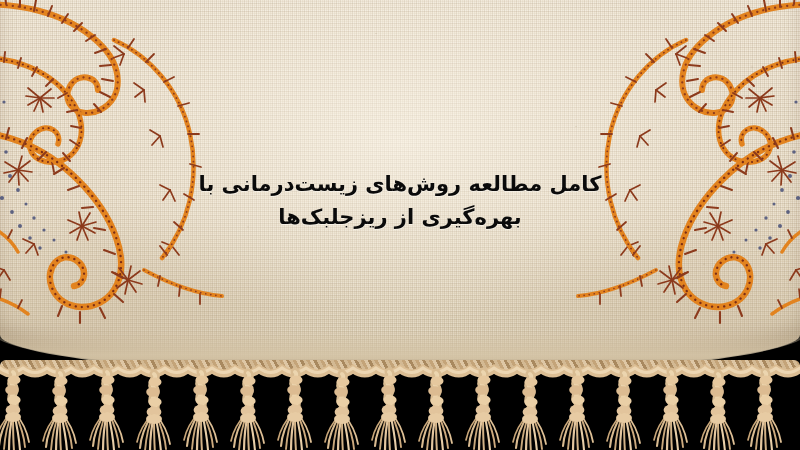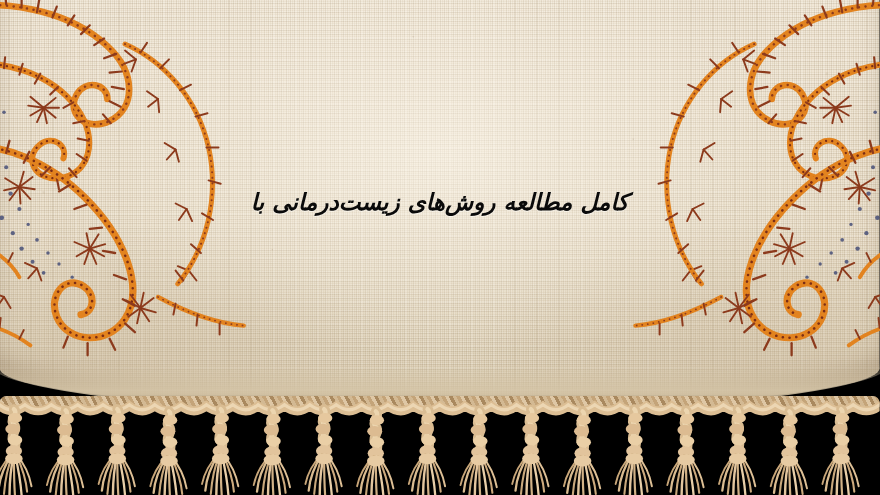--- a/index.html
+++ b/index.html
@@ -61,7 +61,6 @@
     letter-spacing:0;
     direction:rtl;
     text-shadow:0 1px 0 rgba(255,253,247,.55);
-    font-style:italic;
   }
   .title .ln{display:block;white-space:nowrap;}
 

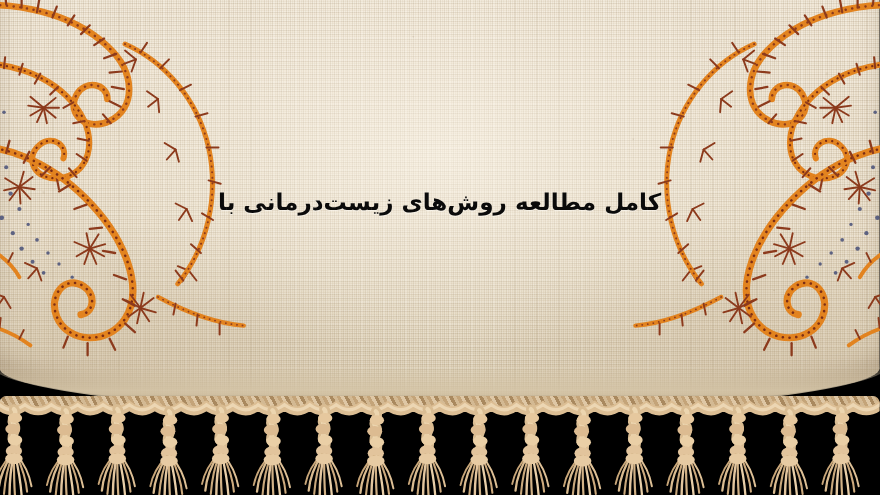--- a/index.html
+++ b/index.html
@@ -489,6 +489,7 @@
 
   <div class="title">
     <span class="ln">کامل مطالعه روش‌های زیست‌درمانی با</span>
+    <span class="ln">بهره‌گیری از ریزجلبک‌ها</span>
   </div>
 
   <div class="blackband"></div>

